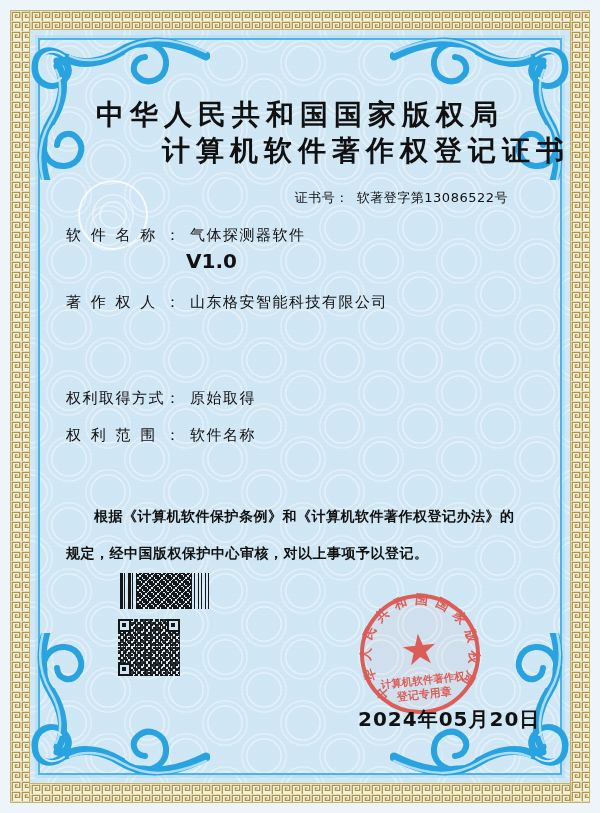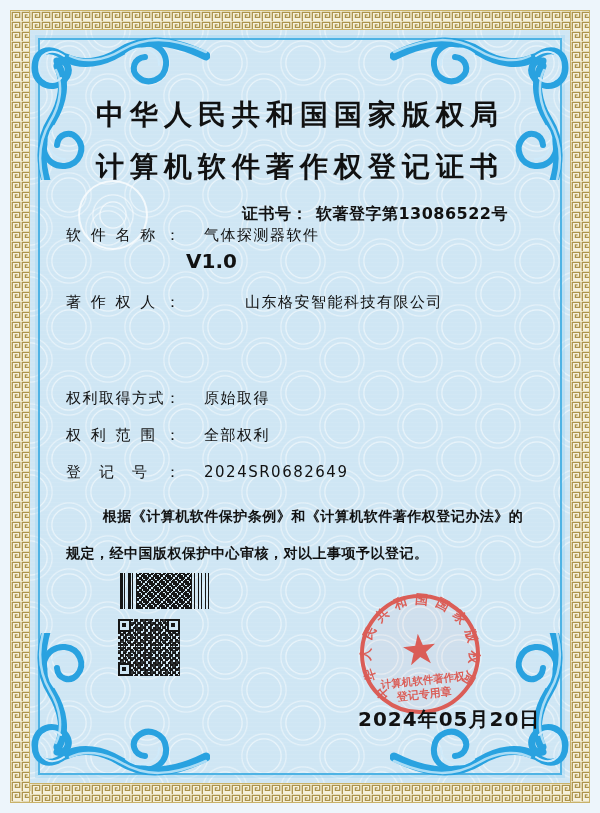--- a/index.html
+++ b/index.html
@@ -46,7 +46,7 @@
   .title{position:absolute;left:0;right:0;text-align:center;font-weight:700;
          font-size:28px;letter-spacing:6px;white-space:nowrap;}
   .title1{top:66px;}
-  .title2{top:118px;}
+  .title2{top:102px;text-align:right;}
   .cert-no{position:absolute;top:159px;right:62px;font-size:16px;font-weight:700;letter-spacing:.5px;margin-top:15px;}
   .cert-no .num{margin-left:8px;}
   .field-row{position:absolute;left:36px;display:flex;font-weight:400;font-size:15px;line-height:20px;}

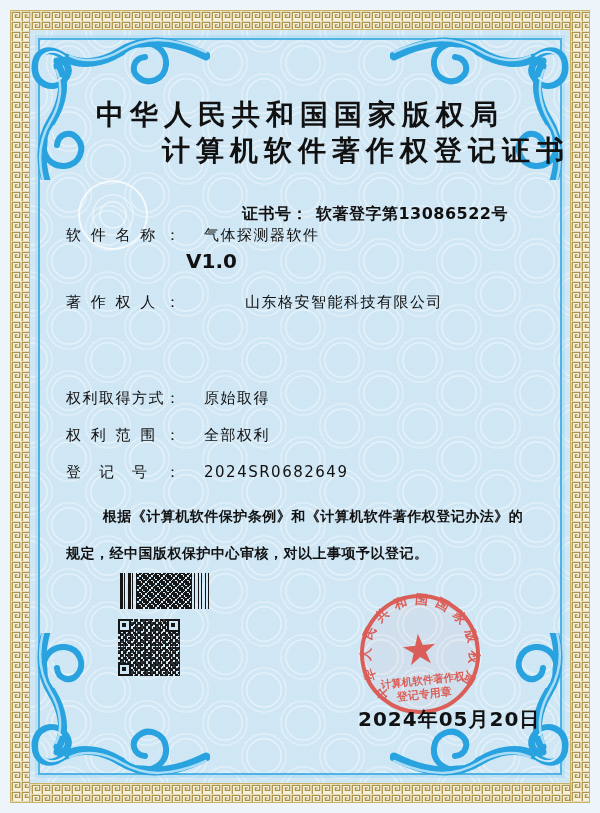--- a/index.html
+++ b/index.html
@@ -47,7 +47,7 @@
          font-size:28px;letter-spacing:6px;white-space:nowrap;}
   .title1{top:66px;}
   .title2{top:102px;text-align:right;}
-  .cert-no{position:absolute;top:159px;right:62px;font-size:16px;font-weight:700;letter-spacing:.5px;margin-top:15px;}
+  .cert-no{position:absolute;top:159px;right:62px;font-size:13px;font-weight:400;letter-spacing:.5px;}
   .cert-no .num{margin-left:8px;}
   .field-row{position:absolute;left:36px;display:flex;font-weight:400;font-size:15px;line-height:20px;}
   .lbl{display:inline-block;width:114px;text-align:justify;text-align-last:justify;}

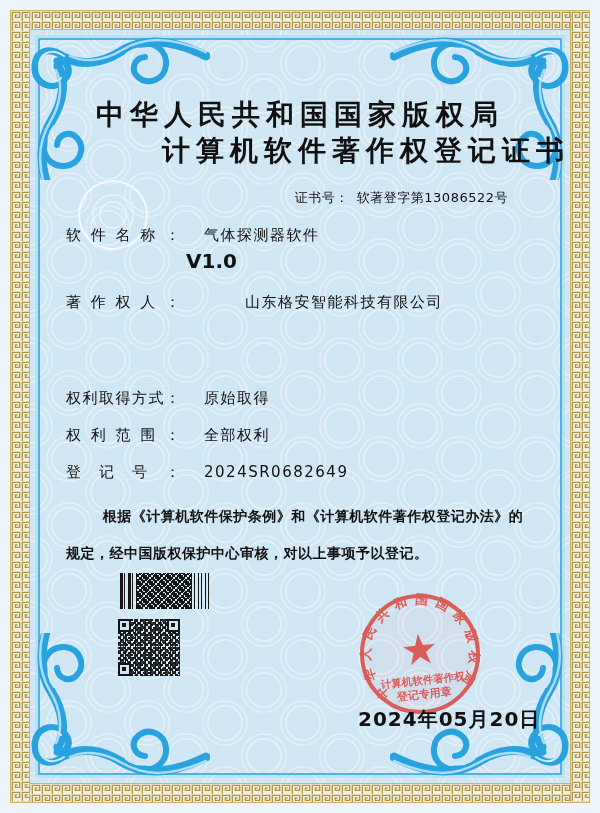--- a/index.html
+++ b/index.html
@@ -51,7 +51,7 @@
   .cert-no .num{margin-left:8px;}
   .field-row{position:absolute;left:36px;display:flex;font-weight:400;font-size:15px;line-height:20px;}
   .lbl{display:inline-block;width:114px;text-align:justify;text-align-last:justify;}
-  .val{margin-left:24px;letter-spacing:1.5px;white-space:nowrap;}
+  .val{margin-left:10px;letter-spacing:1.5px;white-space:nowrap;}
   .row-name{top:195px;} .row-version{position:absolute;left:156px;top:219px;font-weight:700;font-size:20px;}
   .row-owner{top:262px;gap:41px;} .row-acq{top:358px;justify-content:center;} .row-scope{top:395px;} .row-reg{top:432px;}
   .statement{position:absolute;left:36px;right:38px;top:468px;font-size:14px;font-weight:700;line-height:37px;}

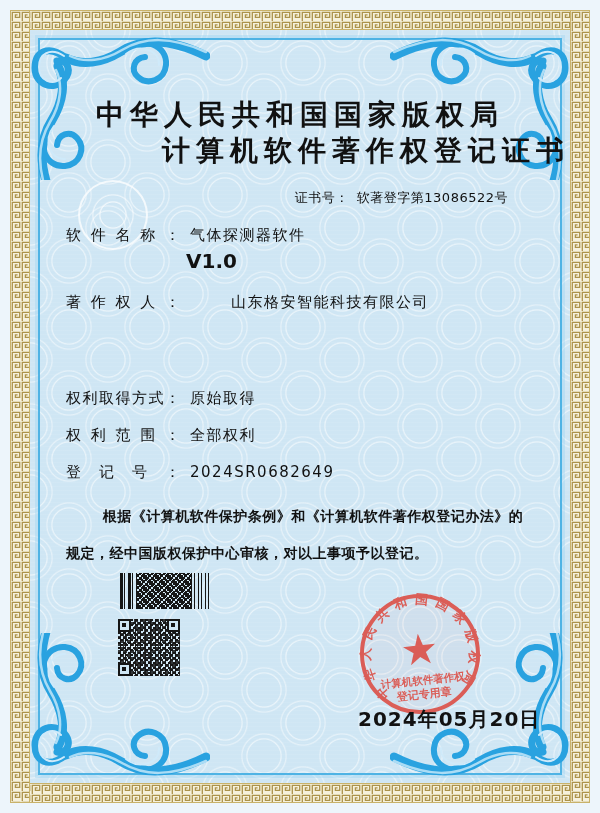--- a/index.html
+++ b/index.html
@@ -53,7 +53,7 @@
   .lbl{display:inline-block;width:114px;text-align:justify;text-align-last:justify;}
   .val{margin-left:10px;letter-spacing:1.5px;white-space:nowrap;}
   .row-name{top:195px;} .row-version{position:absolute;left:156px;top:219px;font-weight:700;font-size:20px;}
-  .row-owner{top:262px;gap:41px;} .row-acq{top:358px;justify-content:center;} .row-scope{top:395px;} .row-reg{top:432px;}
+  .row-owner{top:262px;} .row-acq{top:358px;justify-content:center;} .row-scope{top:395px;} .row-reg{top:432px;}
   .statement{position:absolute;left:36px;right:38px;top:468px;font-size:14px;font-weight:700;line-height:37px;}
   .statement .l1{text-indent:2em;letter-spacing:.5px;text-align:center;}
   .statement .l2{letter-spacing:.5px;}

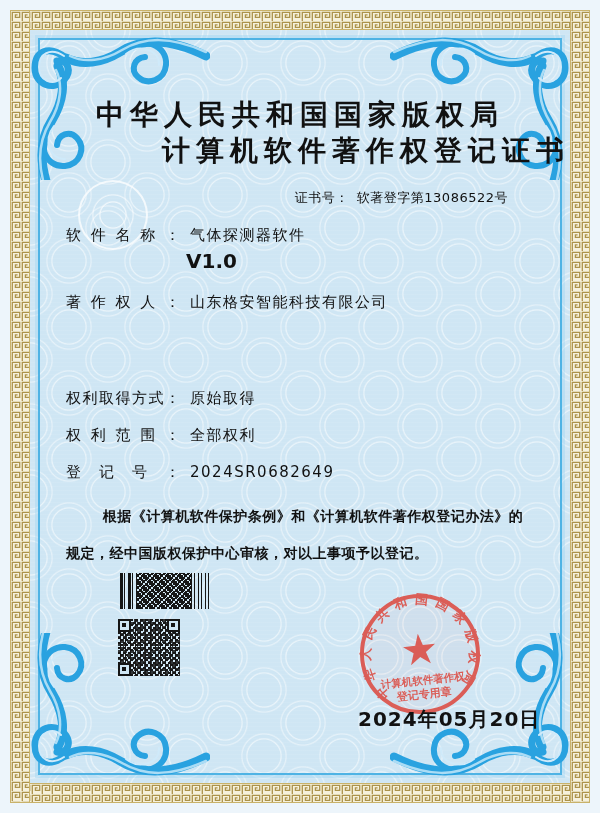--- a/index.html
+++ b/index.html
@@ -197,7 +197,7 @@
 
     <div class="field-row row-scope">
       <span class="lbl">权利范围：</span>
-      <span class="val">全部权利</span>
+      <span class="val">软件名称</span>
     </div>
 
     <div class="field-row row-reg">

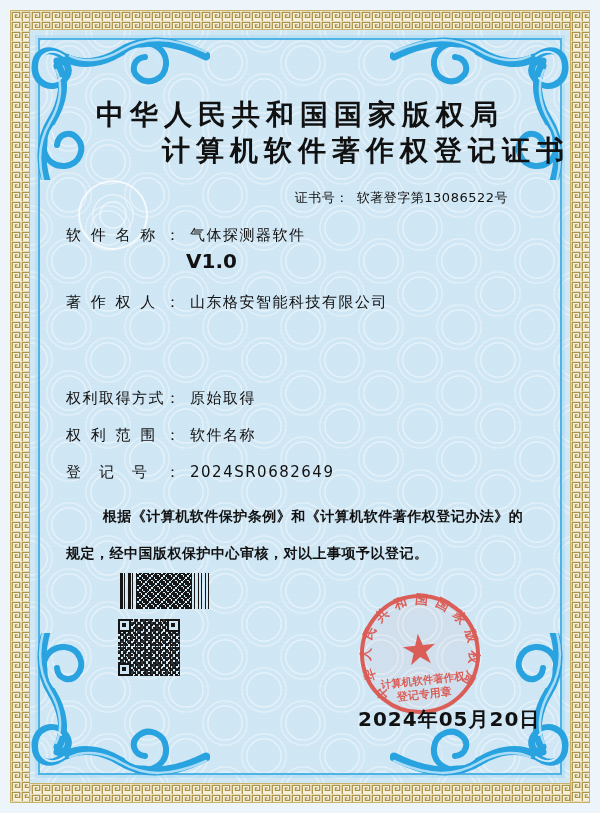--- a/index.html
+++ b/index.html
@@ -200,10 +200,6 @@
       <span class="val">软件名称</span>
     </div>
 
-    <div class="field-row row-reg">
-      <span class="lbl">登记号：</span>
-      <span class="val">2024SR0682649</span>
-    </div>
 
     <div class="statement">
       <div class="l1">根据《计算机软件保护条例》和《计算机软件著作权登记办法》的</div>

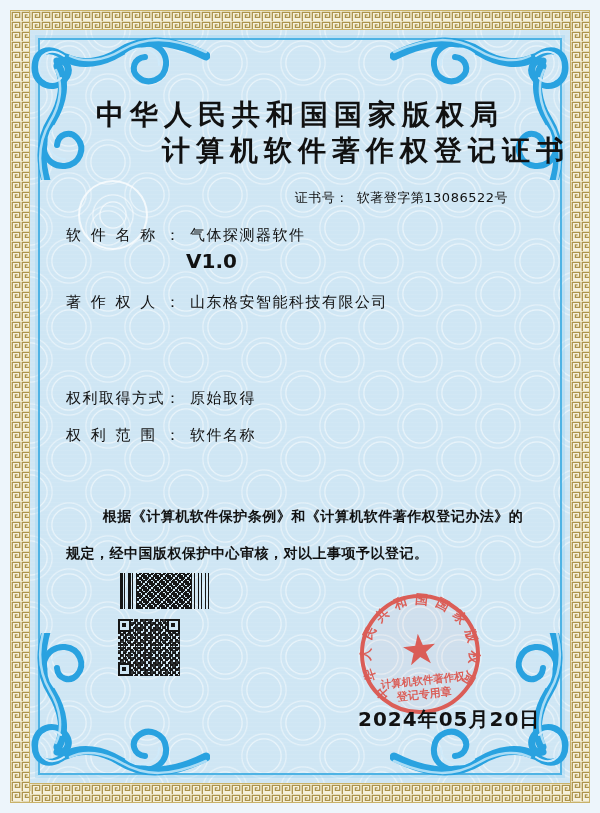--- a/index.html
+++ b/index.html
@@ -55,7 +55,7 @@
   .row-name{top:195px;} .row-version{position:absolute;left:156px;top:219px;font-weight:700;font-size:20px;}
   .row-owner{top:262px;} .row-acq{top:358px;justify-content:center;} .row-scope{top:395px;} .row-reg{top:432px;}
   .statement{position:absolute;left:36px;right:38px;top:468px;font-size:14px;font-weight:700;line-height:37px;}
-  .statement .l1{text-indent:2em;letter-spacing:.5px;text-align:center;}
+  .statement .l1{text-indent:2em;letter-spacing:.5px;}
   .statement .l2{letter-spacing:.5px;}
   
   .barcode{position:absolute;left:90px;top:543px;width:90px;height:36px;display:flex;}

